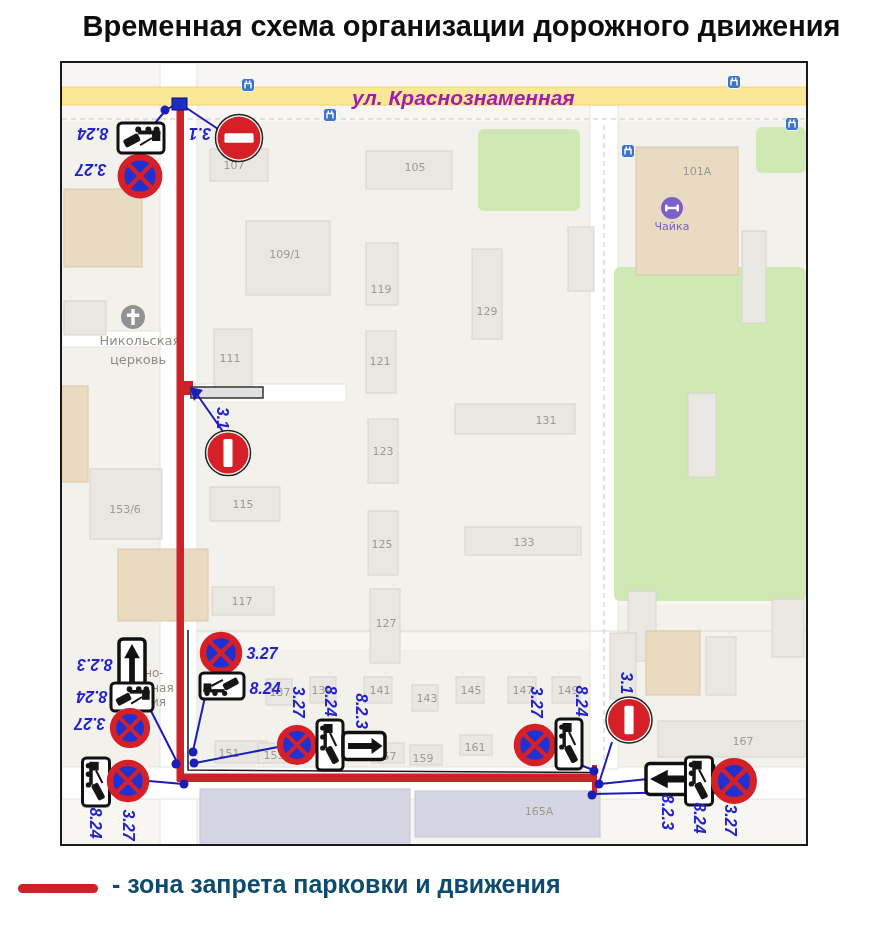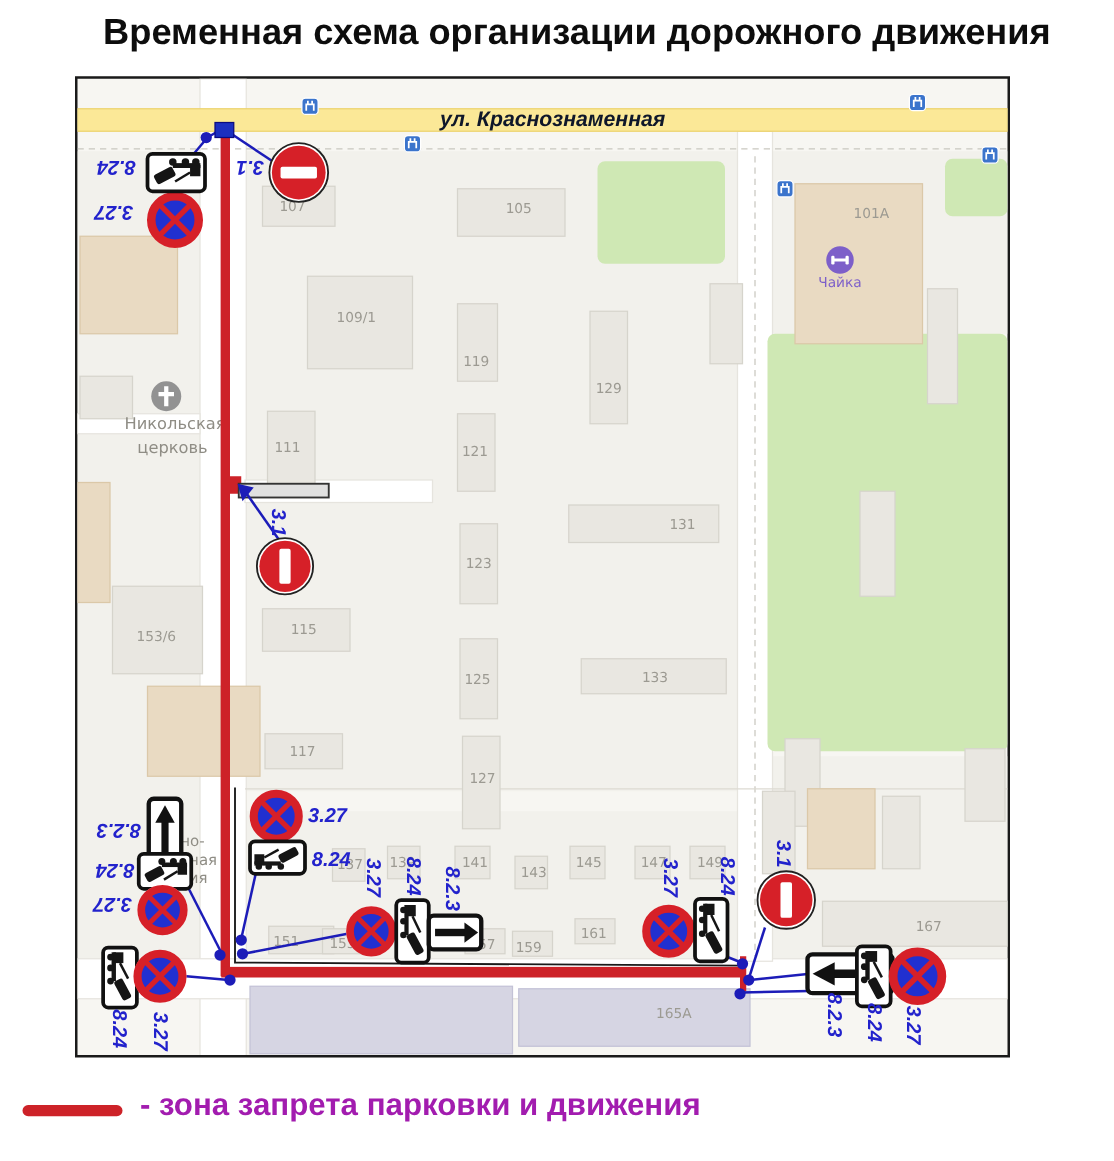--- a/index.html
+++ b/index.html
@@ -7,7 +7,7 @@
   #title{position:absolute;left:16px;top:10px;width:891px;text-align:center;font-size:29px;font-weight:bold;color:#0d0d0d;letter-spacing:0px;}
   #map{position:absolute;left:60px;top:61px;width:748px;height:785px;border:2px solid #1a1a1a;box-sizing:border-box;background:#f7f6f2;}
   #map svg{position:absolute;left:0;top:0;}
-  #street-label{position:absolute;left:290px;top:23px;width:260px;font-size:17px;font-weight:bold;font-style:italic;color:#0f172a;z-index:5;}
+  #street-label{position:absolute;left:290px;top:23px;width:260px;font-size:21px;font-weight:bold;font-style:italic;color:#a21caf;z-index:5;}
   #legend{position:absolute;left:0;top:862px;width:891px;height:60px;}
   #legend-line{position:absolute;left:18px;top:22px;width:80px;height:9px;border-radius:5px;}
   #legend-text{position:absolute;left:112px;top:8px;font-size:25px;font-weight:bold;color:#a21caf;}

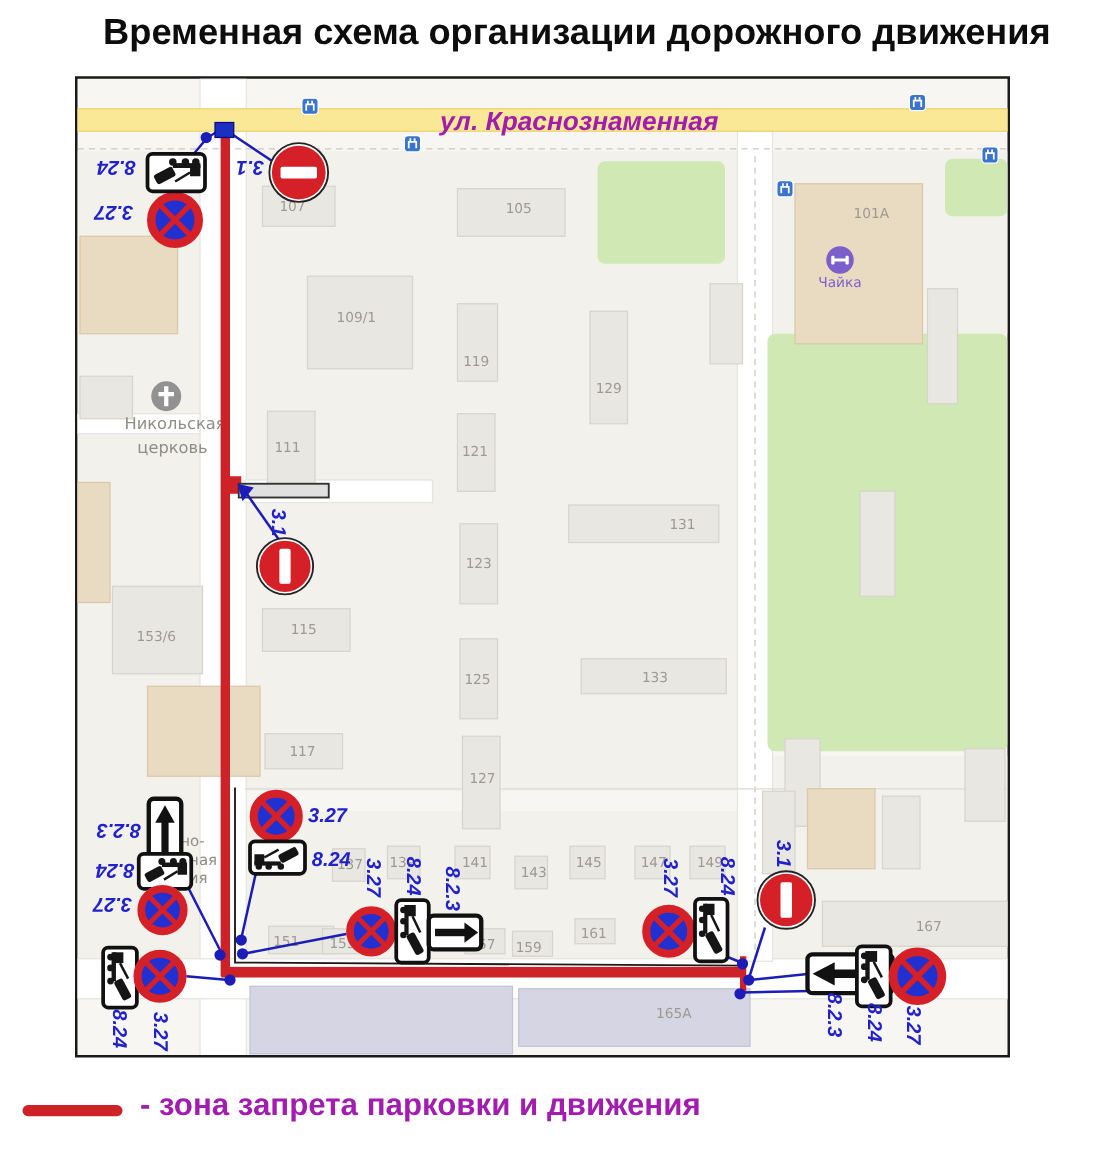--- a/index.html
+++ b/index.html
@@ -10,7 +10,7 @@
   #street-label{position:absolute;left:290px;top:23px;width:260px;font-size:21px;font-weight:bold;font-style:italic;color:#a21caf;z-index:5;}
   #legend{position:absolute;left:0;top:862px;width:891px;height:60px;}
   #legend-line{position:absolute;left:18px;top:22px;width:80px;height:9px;border-radius:5px;}
-  #legend-text{position:absolute;left:112px;top:8px;font-size:25px;font-weight:bold;color:#a21caf;}
+  #legend-text{position:absolute;left:112px;top:8px;font-size:25px;font-weight:bold;color:#0c4a6e;}
 </style>
 </head>
 <body>

